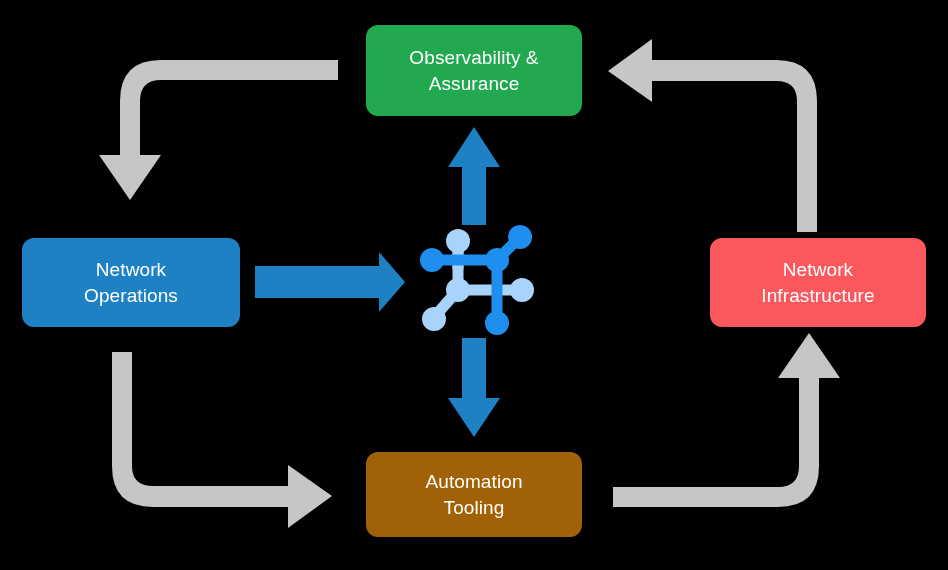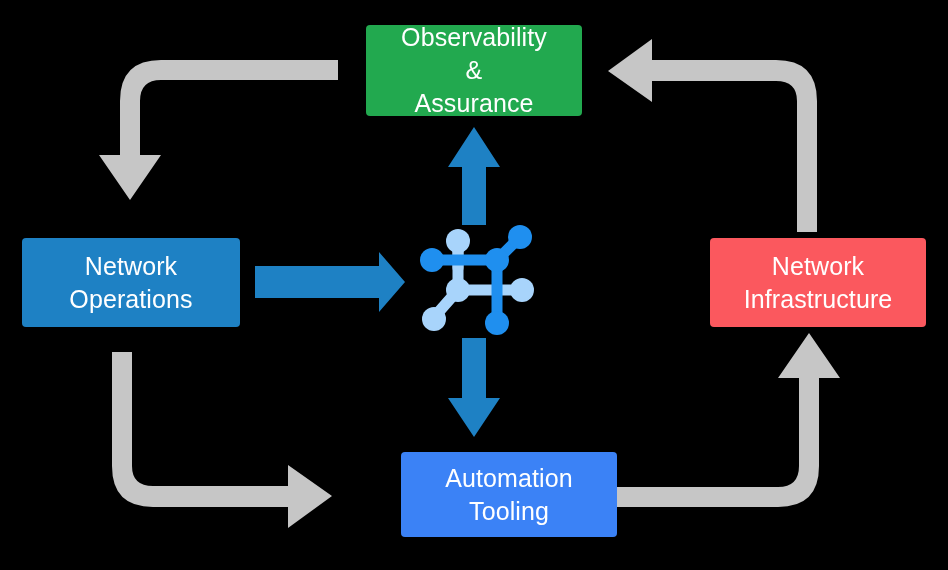--- a/index.html
+++ b/index.html
@@ -26,13 +26,13 @@
   }
   .node-box {
     position: absolute;
-    border-radius: 4px;
+    border-radius: 12px;
     display: flex;
     align-items: center;
     justify-content: center;
     text-align: center;
     color: #ffffff;
-    font-size: 25px;
+    font-size: 19px;
     line-height: 1.32;
     font-weight: 400;
     letter-spacing: 0.1px;

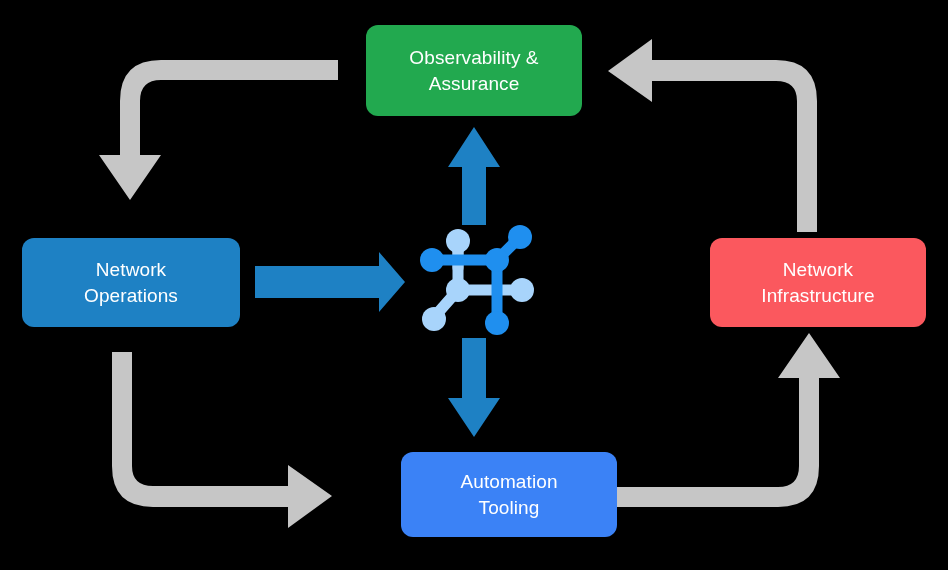--- a/index.html
+++ b/index.html
@@ -186,7 +186,7 @@
 Infrastructure</span>
   </div>
 
-  <div class="node-box" id="box-automation" style="background: #3b82f6; color: rgb(255, 255, 255); margin-left: 35px;">
+  <div class="node-box" id="box-automation" style="background: #a16207; color: rgb(255, 255, 255);">
     <span class="node-label">Automation
 Tooling</span>
   </div>

